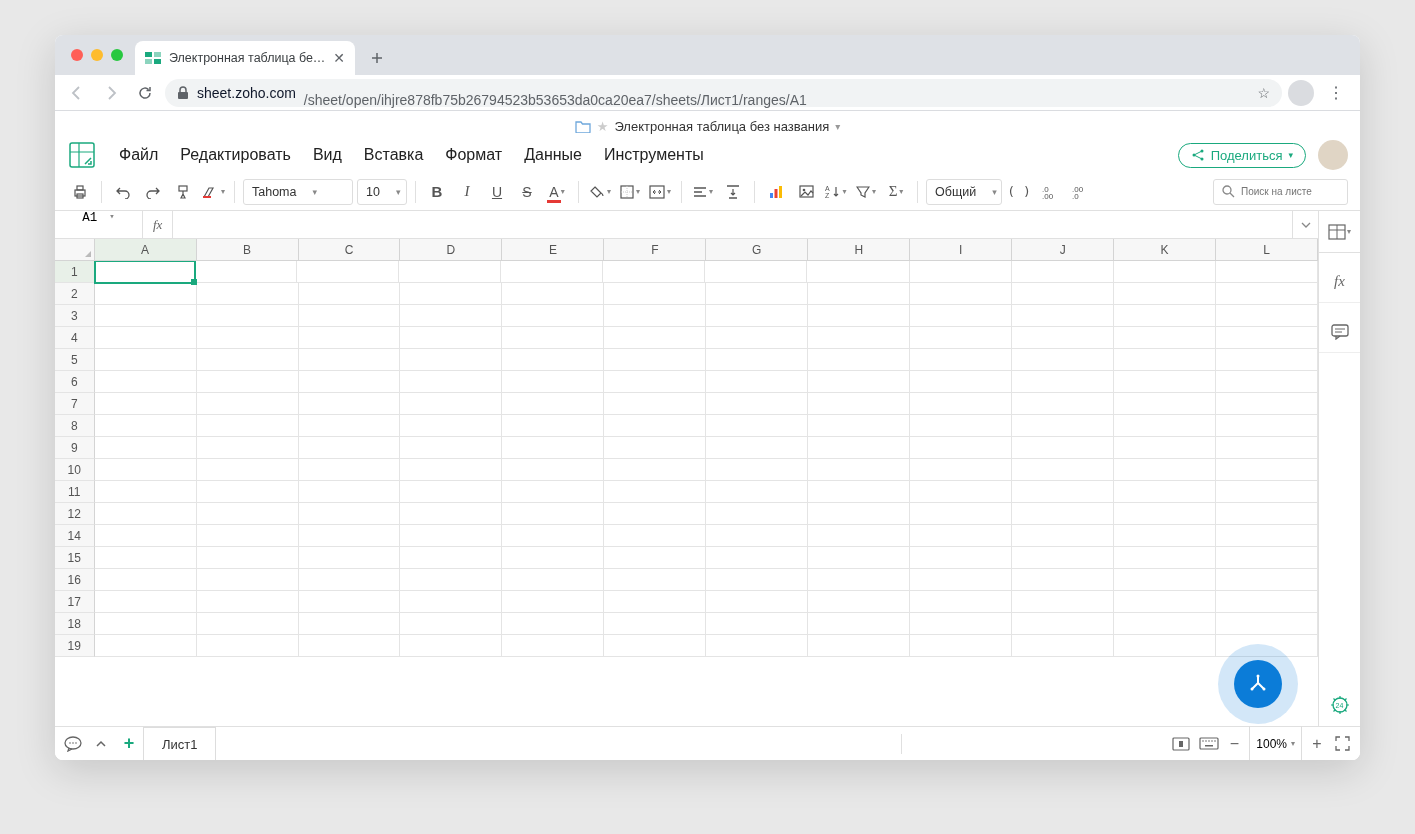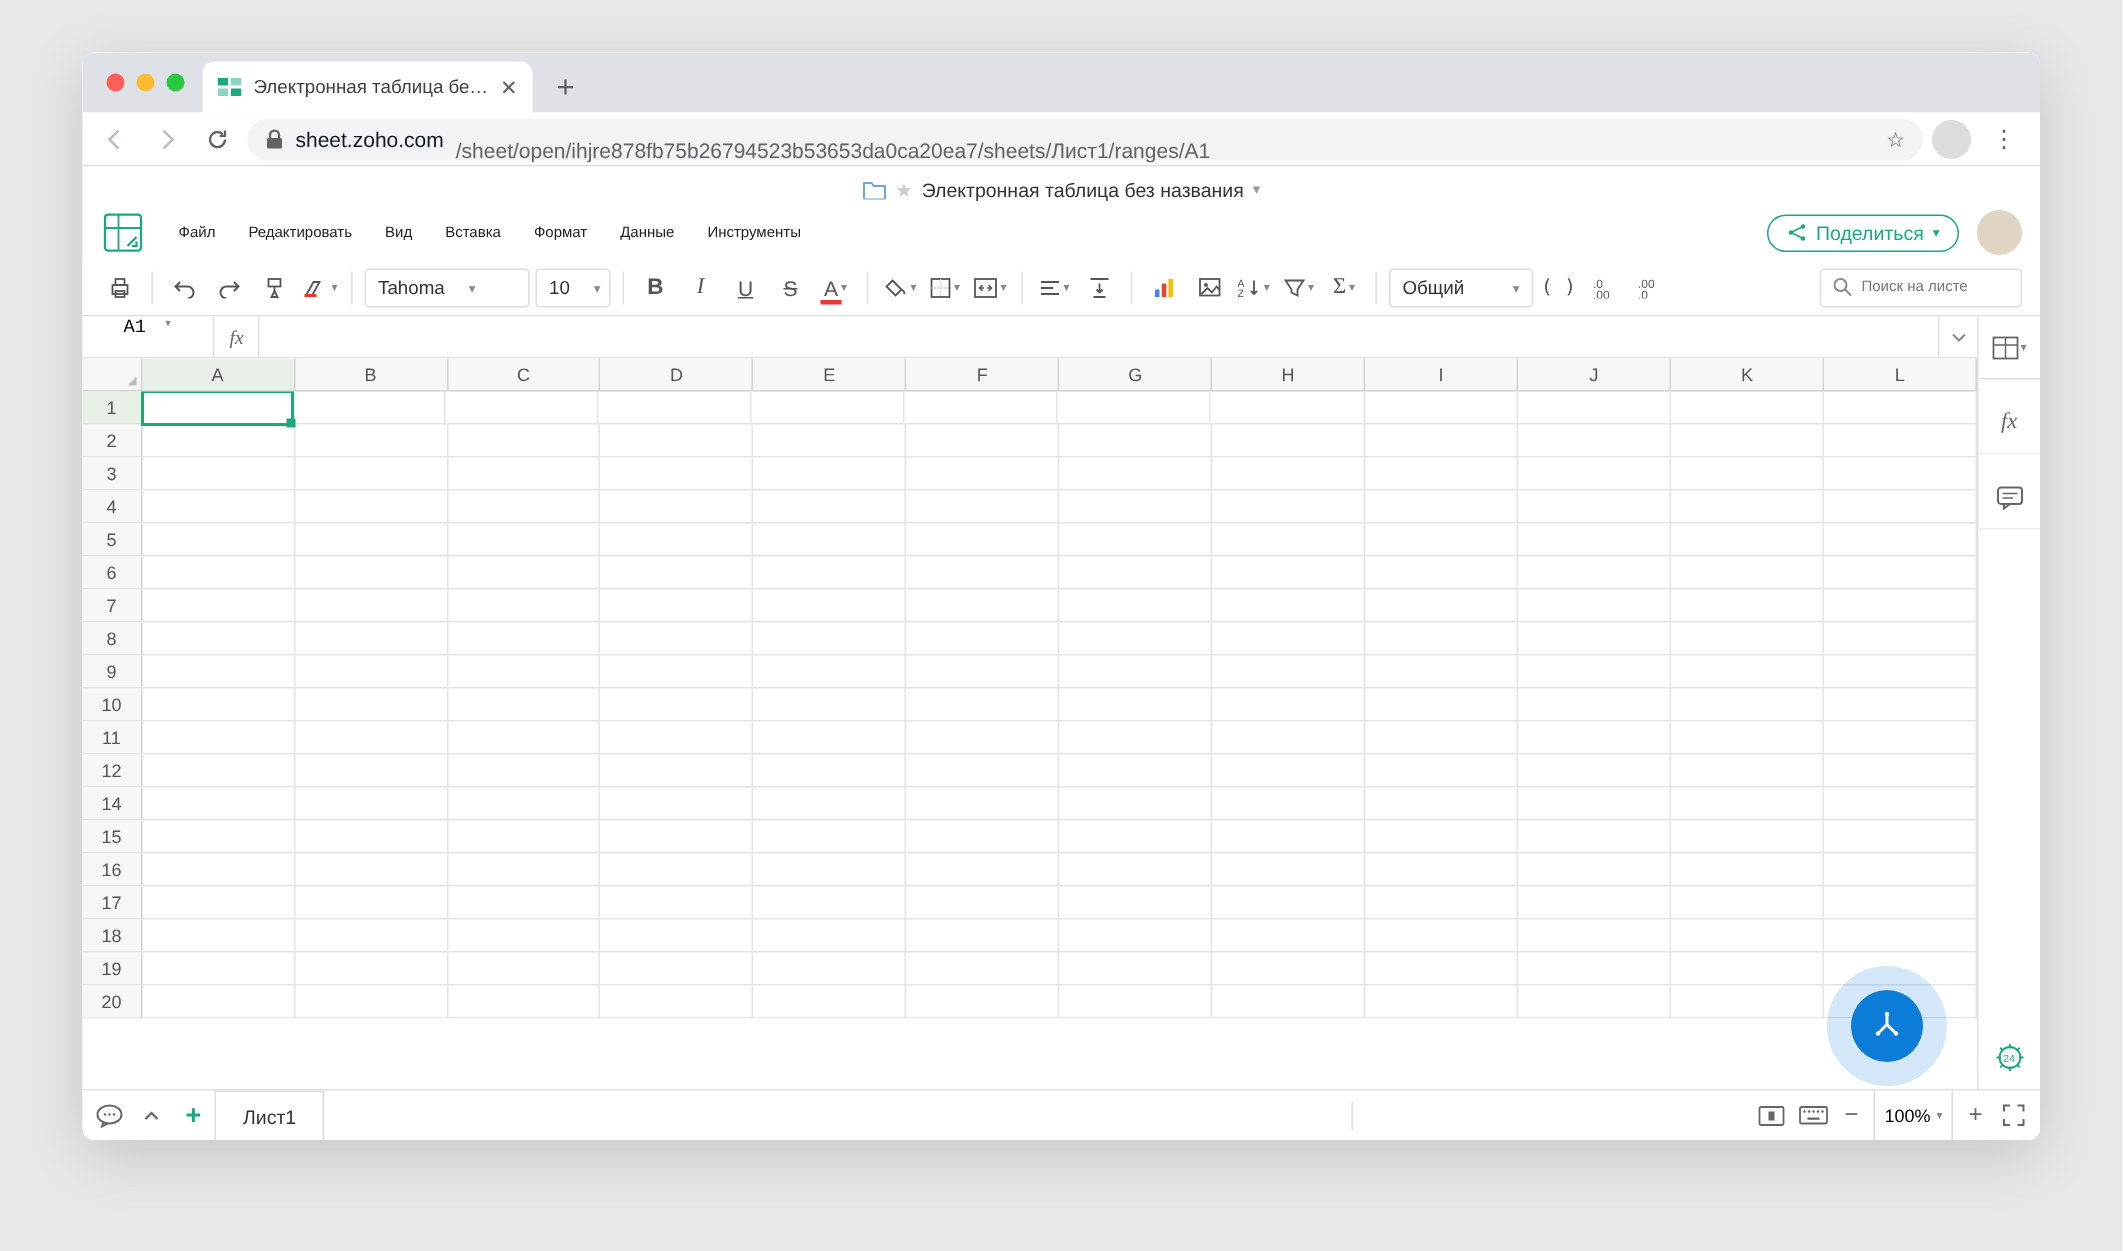--- a/index.html
+++ b/index.html
@@ -40,7 +40,7 @@
 
 .menubar { display: flex; align-items: center; padding: 0 12px; height: 36px; gap: 2px; }
 .app-logo { width: 30px; height: 30px; margin-right: 10px; }
-.menubar .mitem { padding: 4px 10px; font-size: 10px; color: #222; cursor: pointer; border-radius: 3px; }
+.menubar .mitem { padding: 4px 10px; font-size: 16px; color: #222; cursor: pointer; border-radius: 3px; }
 .menubar .right { margin-left: auto; display: flex; align-items: center; gap: 12px; }
 .share-btn { border: 1px solid #1aa97e; color: #1aa97e; background: #fff; border-radius: 14px; padding: 4px 12px; font-size: 13px; display: flex; align-items: center; gap: 6px; cursor: pointer; }
 .user-avatar { width: 30px; height: 30px; border-radius: 50%; background: #e0d5c5; }

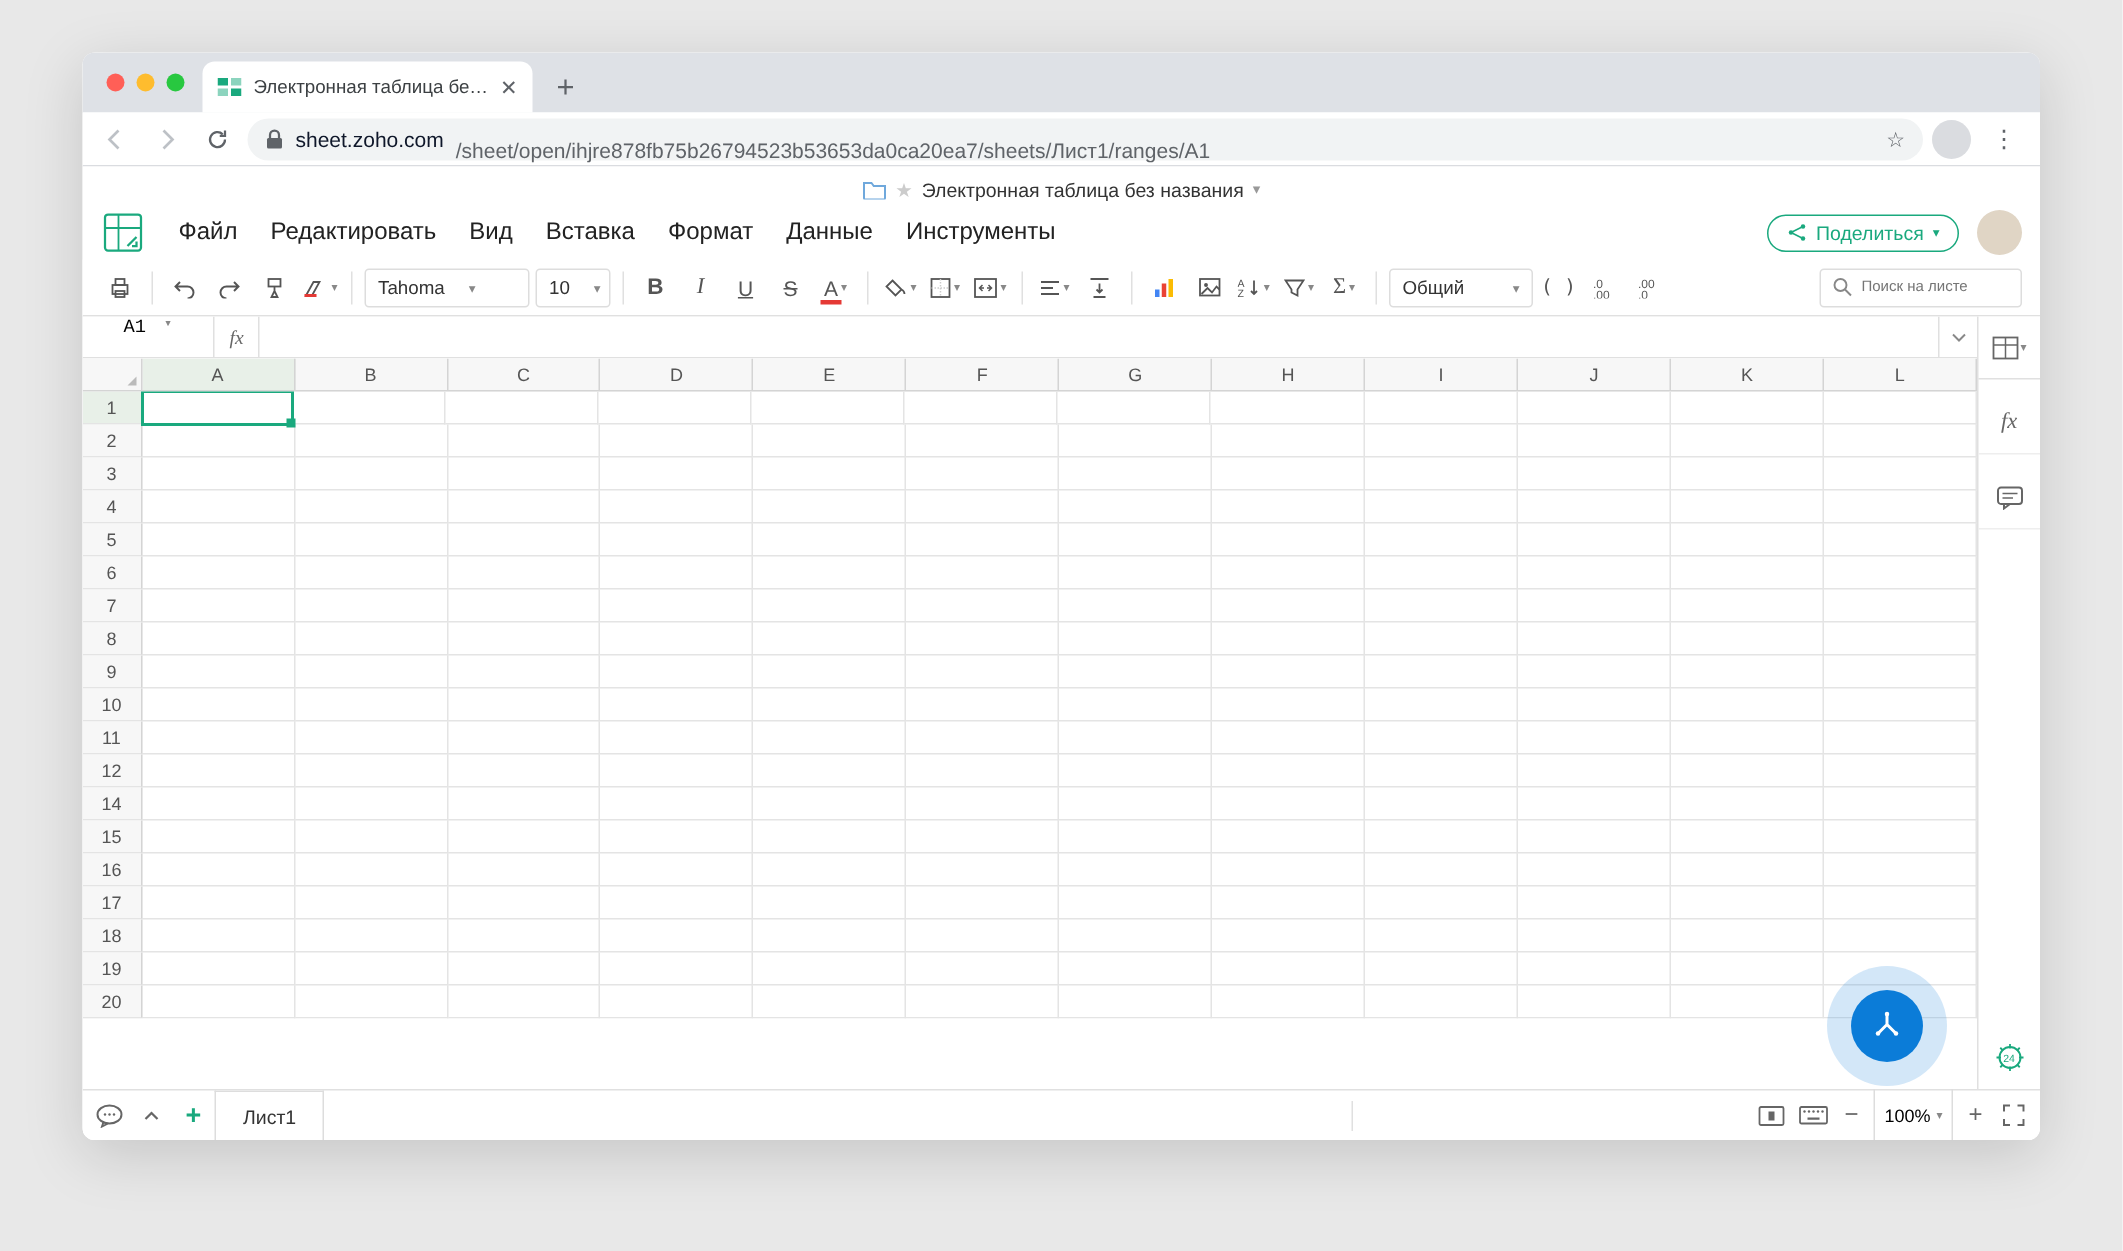--- a/index.html
+++ b/index.html
@@ -53,7 +53,7 @@
 .combo .dd { font-size: 9px; color: #888; }
 .combo.font { width: 110px; }
 .combo.size { width: 50px; justify-content: space-between; }
-.combo.numfmt { width: 96px; justify-content: space-between; }
+.combo.numfmt { width: 76px; justify-content: space-between; }
 .toolbar .bold { font-weight: bold; font-size: 15px; }
 .toolbar .italic { font-style: italic; font-family: Georgia, serif; font-size: 15px; }
 .toolbar .underline { text-decoration: underline; font-size: 14px; }

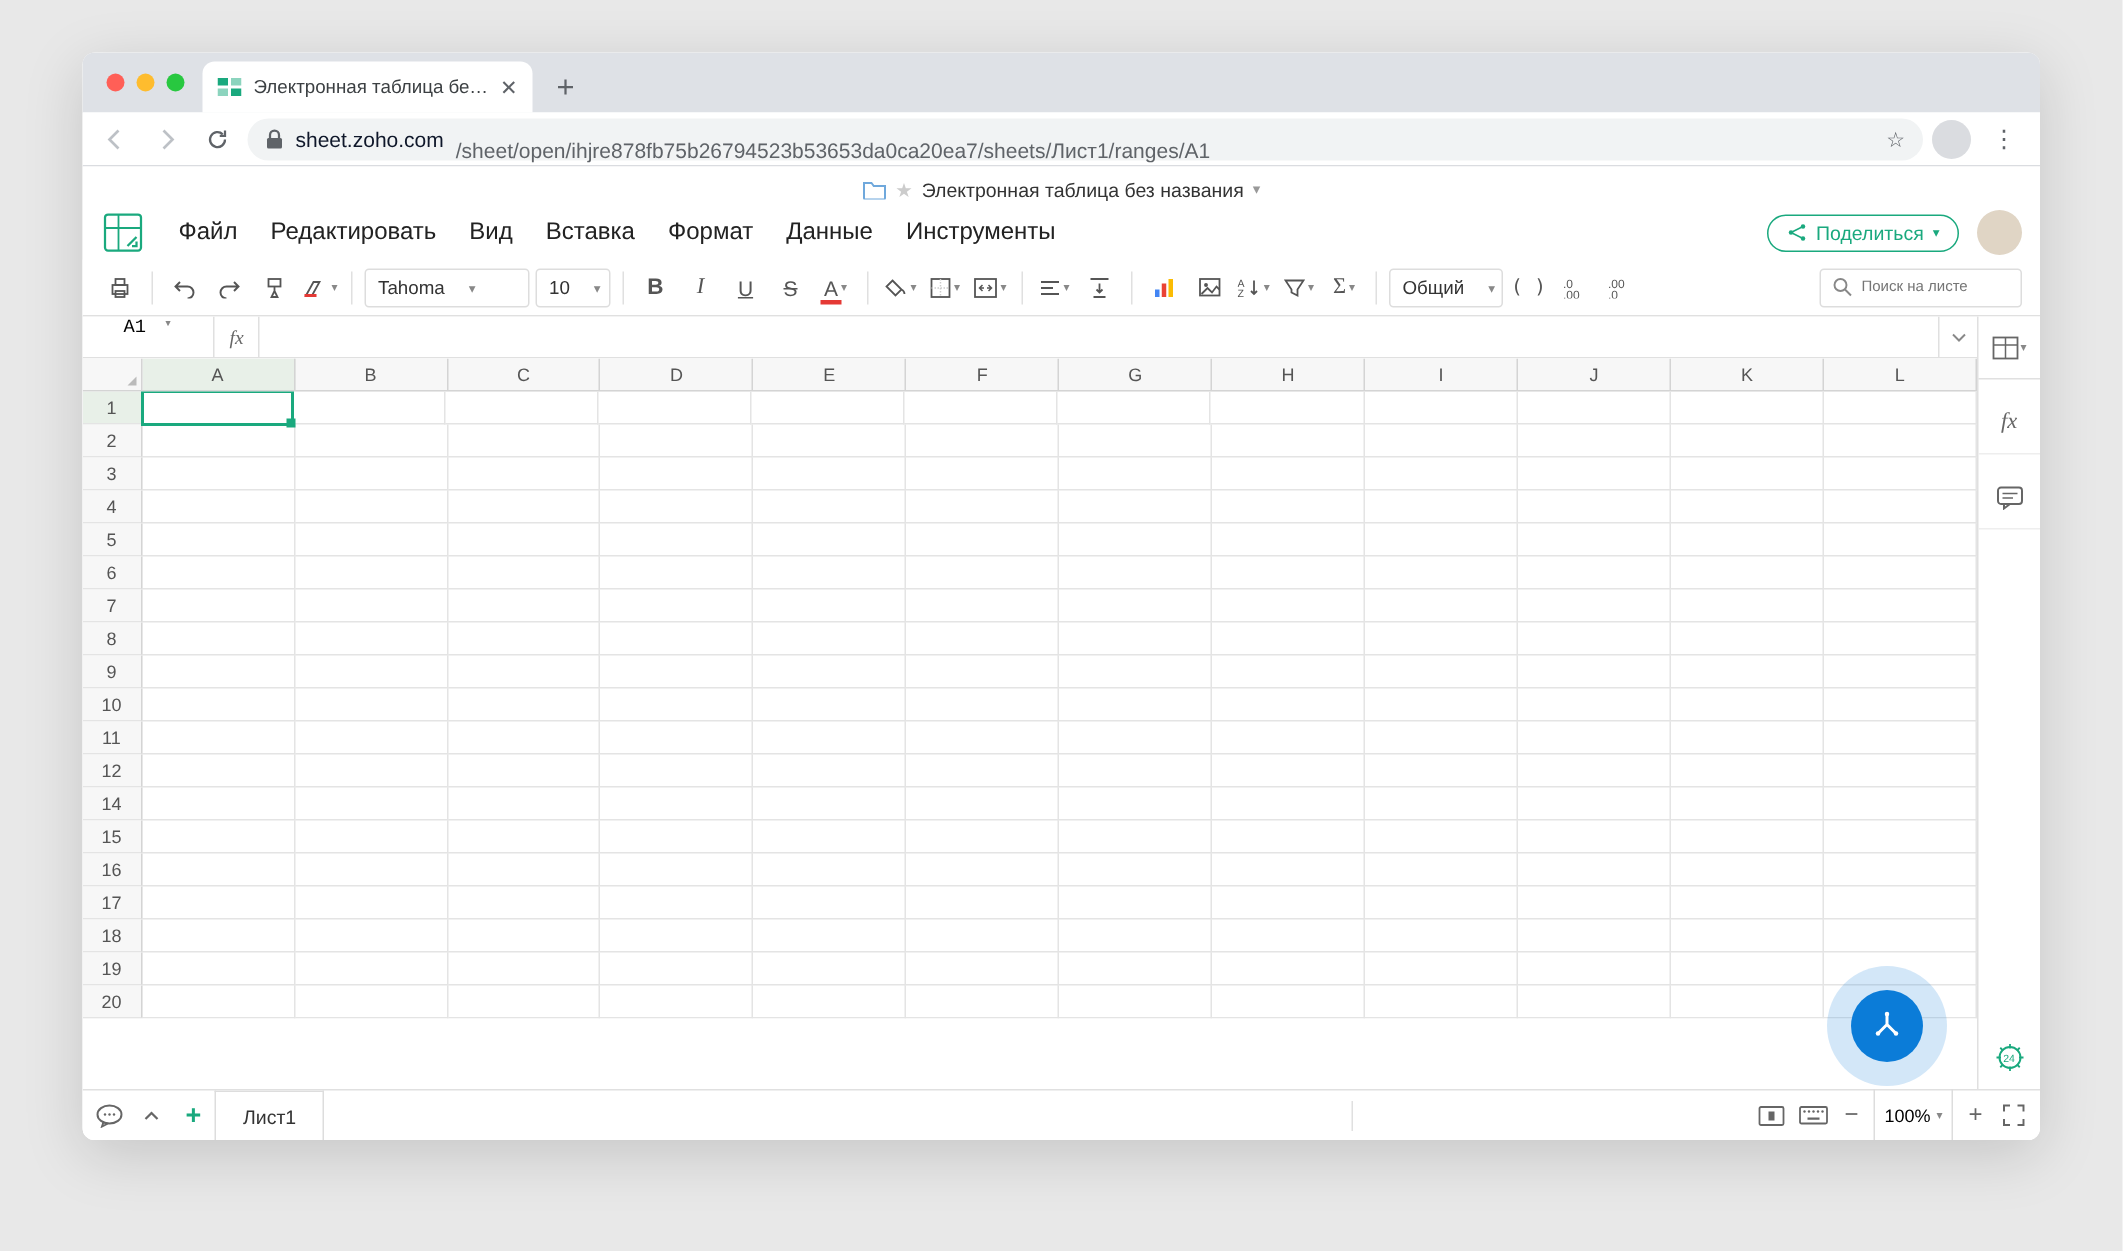--- a/index.html
+++ b/index.html
@@ -658,21 +658,6 @@
               </div>
               <div class="row">
                 <div class="rowh">19</div>
-                <div class="cell"></div>
-                <div class="cell"></div>
-                <div class="cell"></div>
-                <div class="cell"></div>
-                <div class="cell"></div>
-                <div class="cell"></div>
-                <div class="cell"></div>
-                <div class="cell"></div>
-                <div class="cell"></div>
-                <div class="cell"></div>
-                <div class="cell"></div>
-                <div class="cell"></div>
-              </div>
-              <div class="row">
-                <div class="rowh">20</div>
                 <div class="cell"></div>
                 <div class="cell"></div>
                 <div class="cell"></div>

